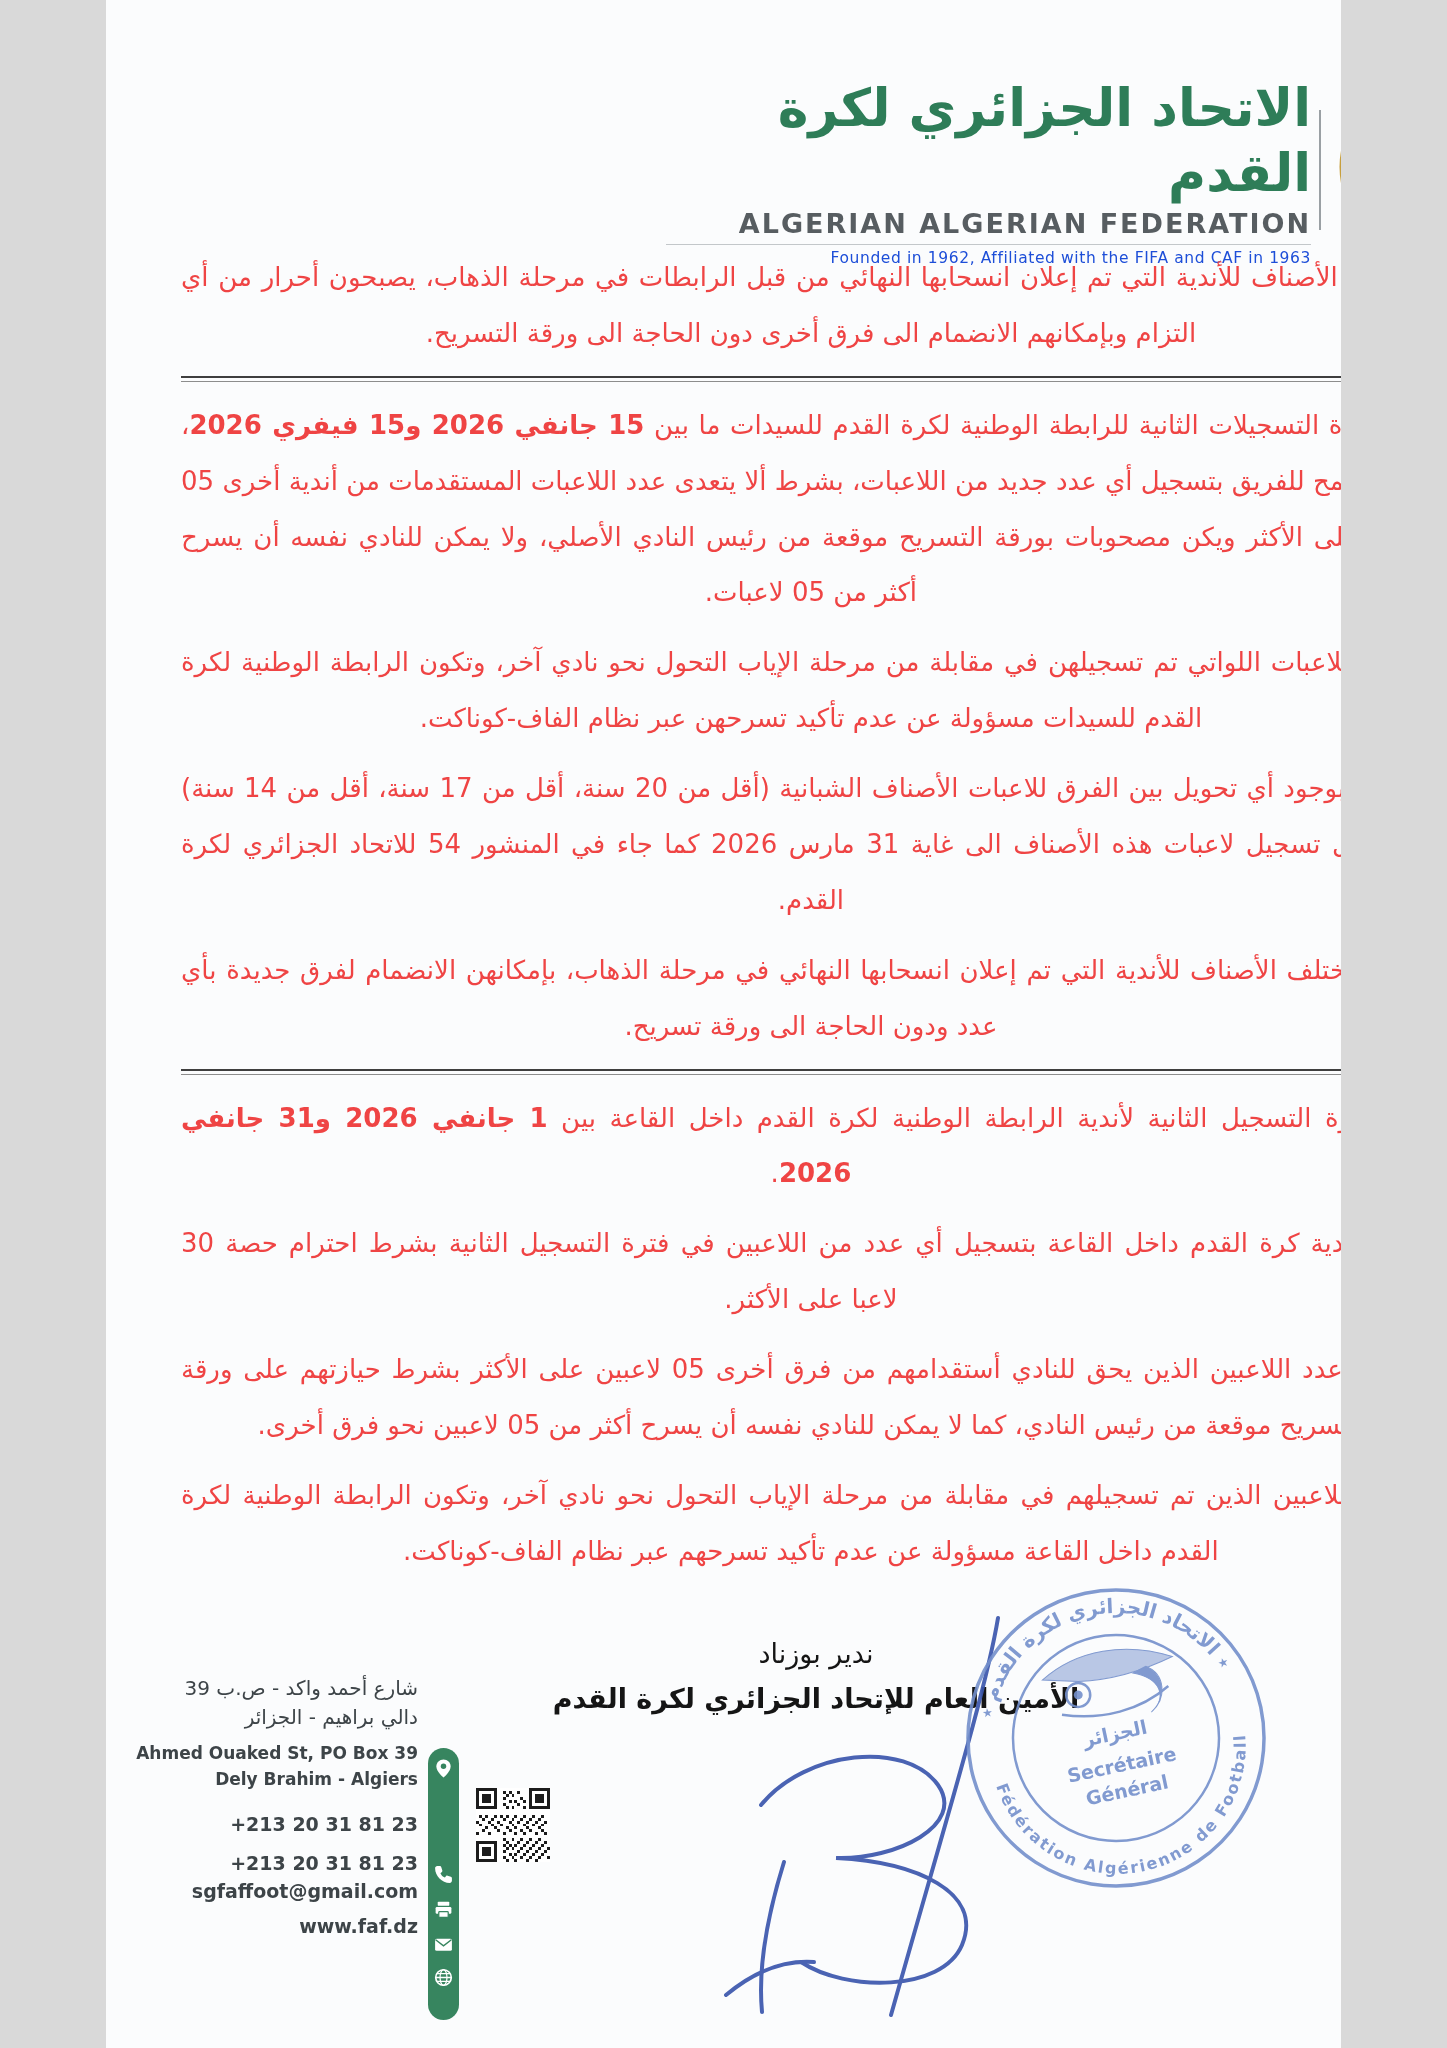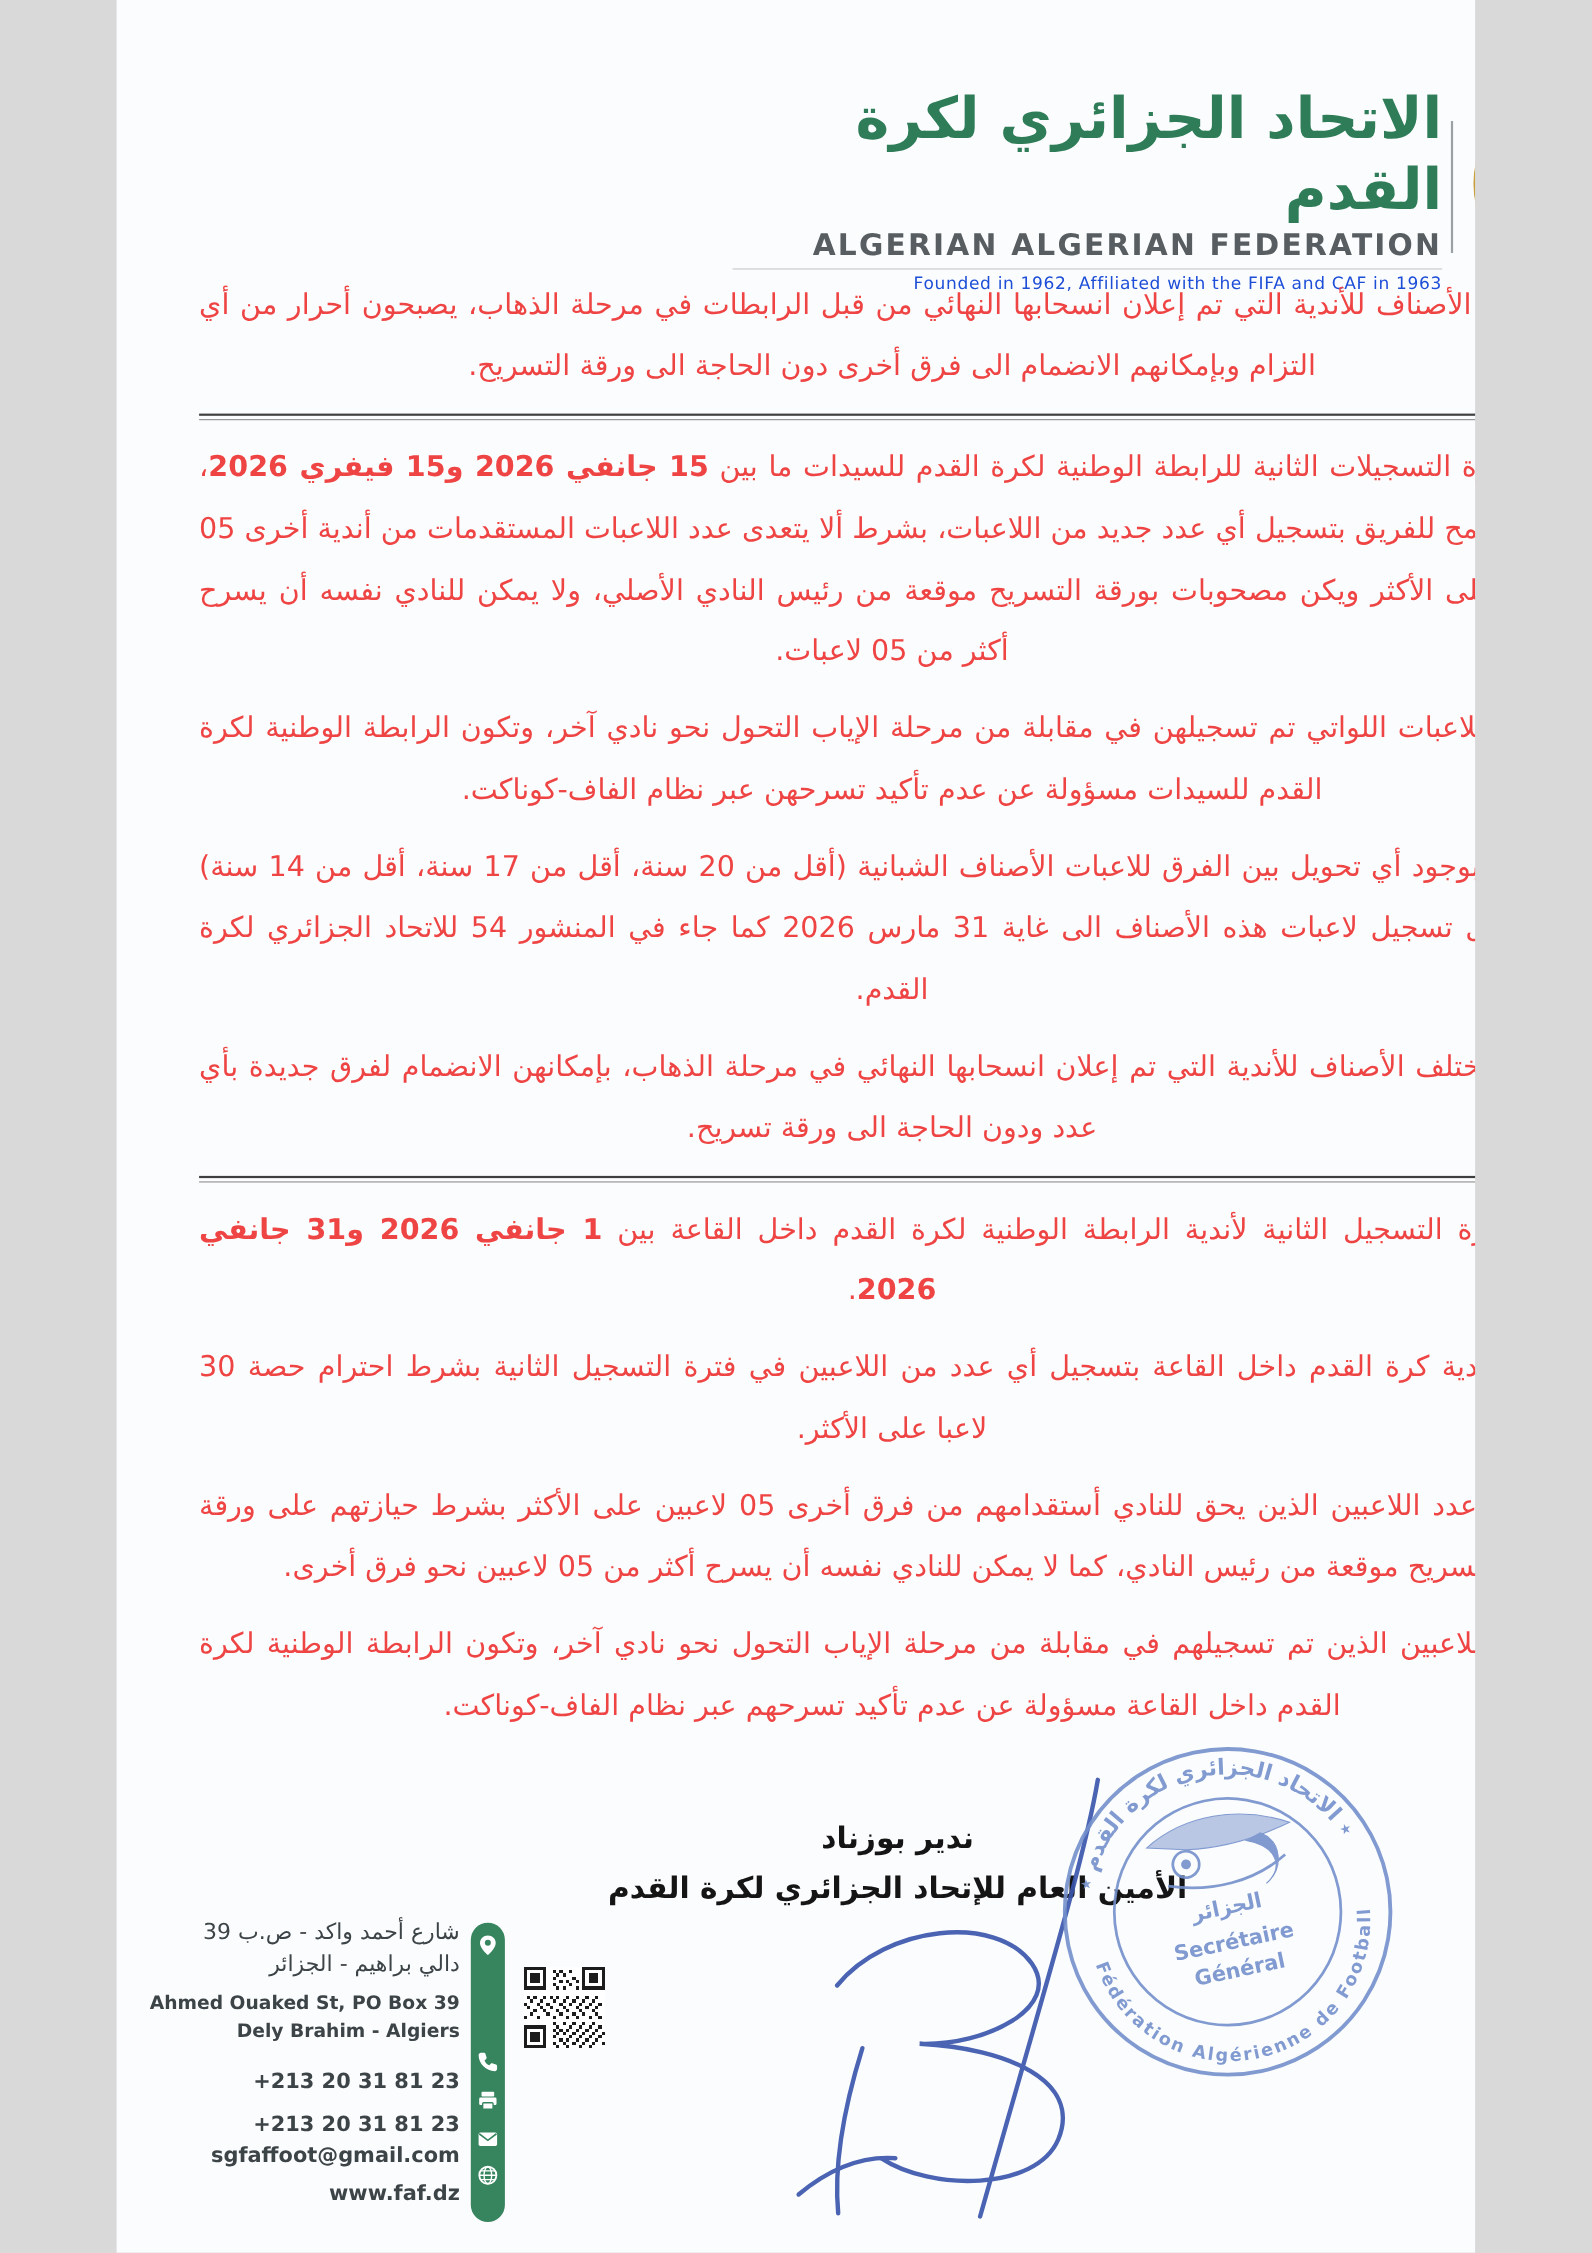--- a/index.html
+++ b/index.html
@@ -27,7 +27,7 @@
   .dbl-rule{height:3px;border-top:2px solid #3f3f3f;border-bottom:1px solid #8d8d8d;margin:0 0 16px 0;}
   
   .sig-block{position:absolute;top:1638px;left:430px;width:560px;text-align:center;direction:rtl;}
-  .sig-name{font-size:27px;font-weight:bold;color:#151515;margin-top:18px;}
+  .sig-name{font-size:27px;font-weight:normal;color:#151515;}
   .sig-title{font-size:27px;font-weight:bold;color:#151515;margin-top:14px;}
   .sig-svg{position:absolute;left:560px;top:1600px;pointer-events:none;}
   .stamp{position:absolute;left:852px;top:1580px;width:316px;height:316px;transform:rotate(-12deg);opacity:.9;pointer-events:none;}

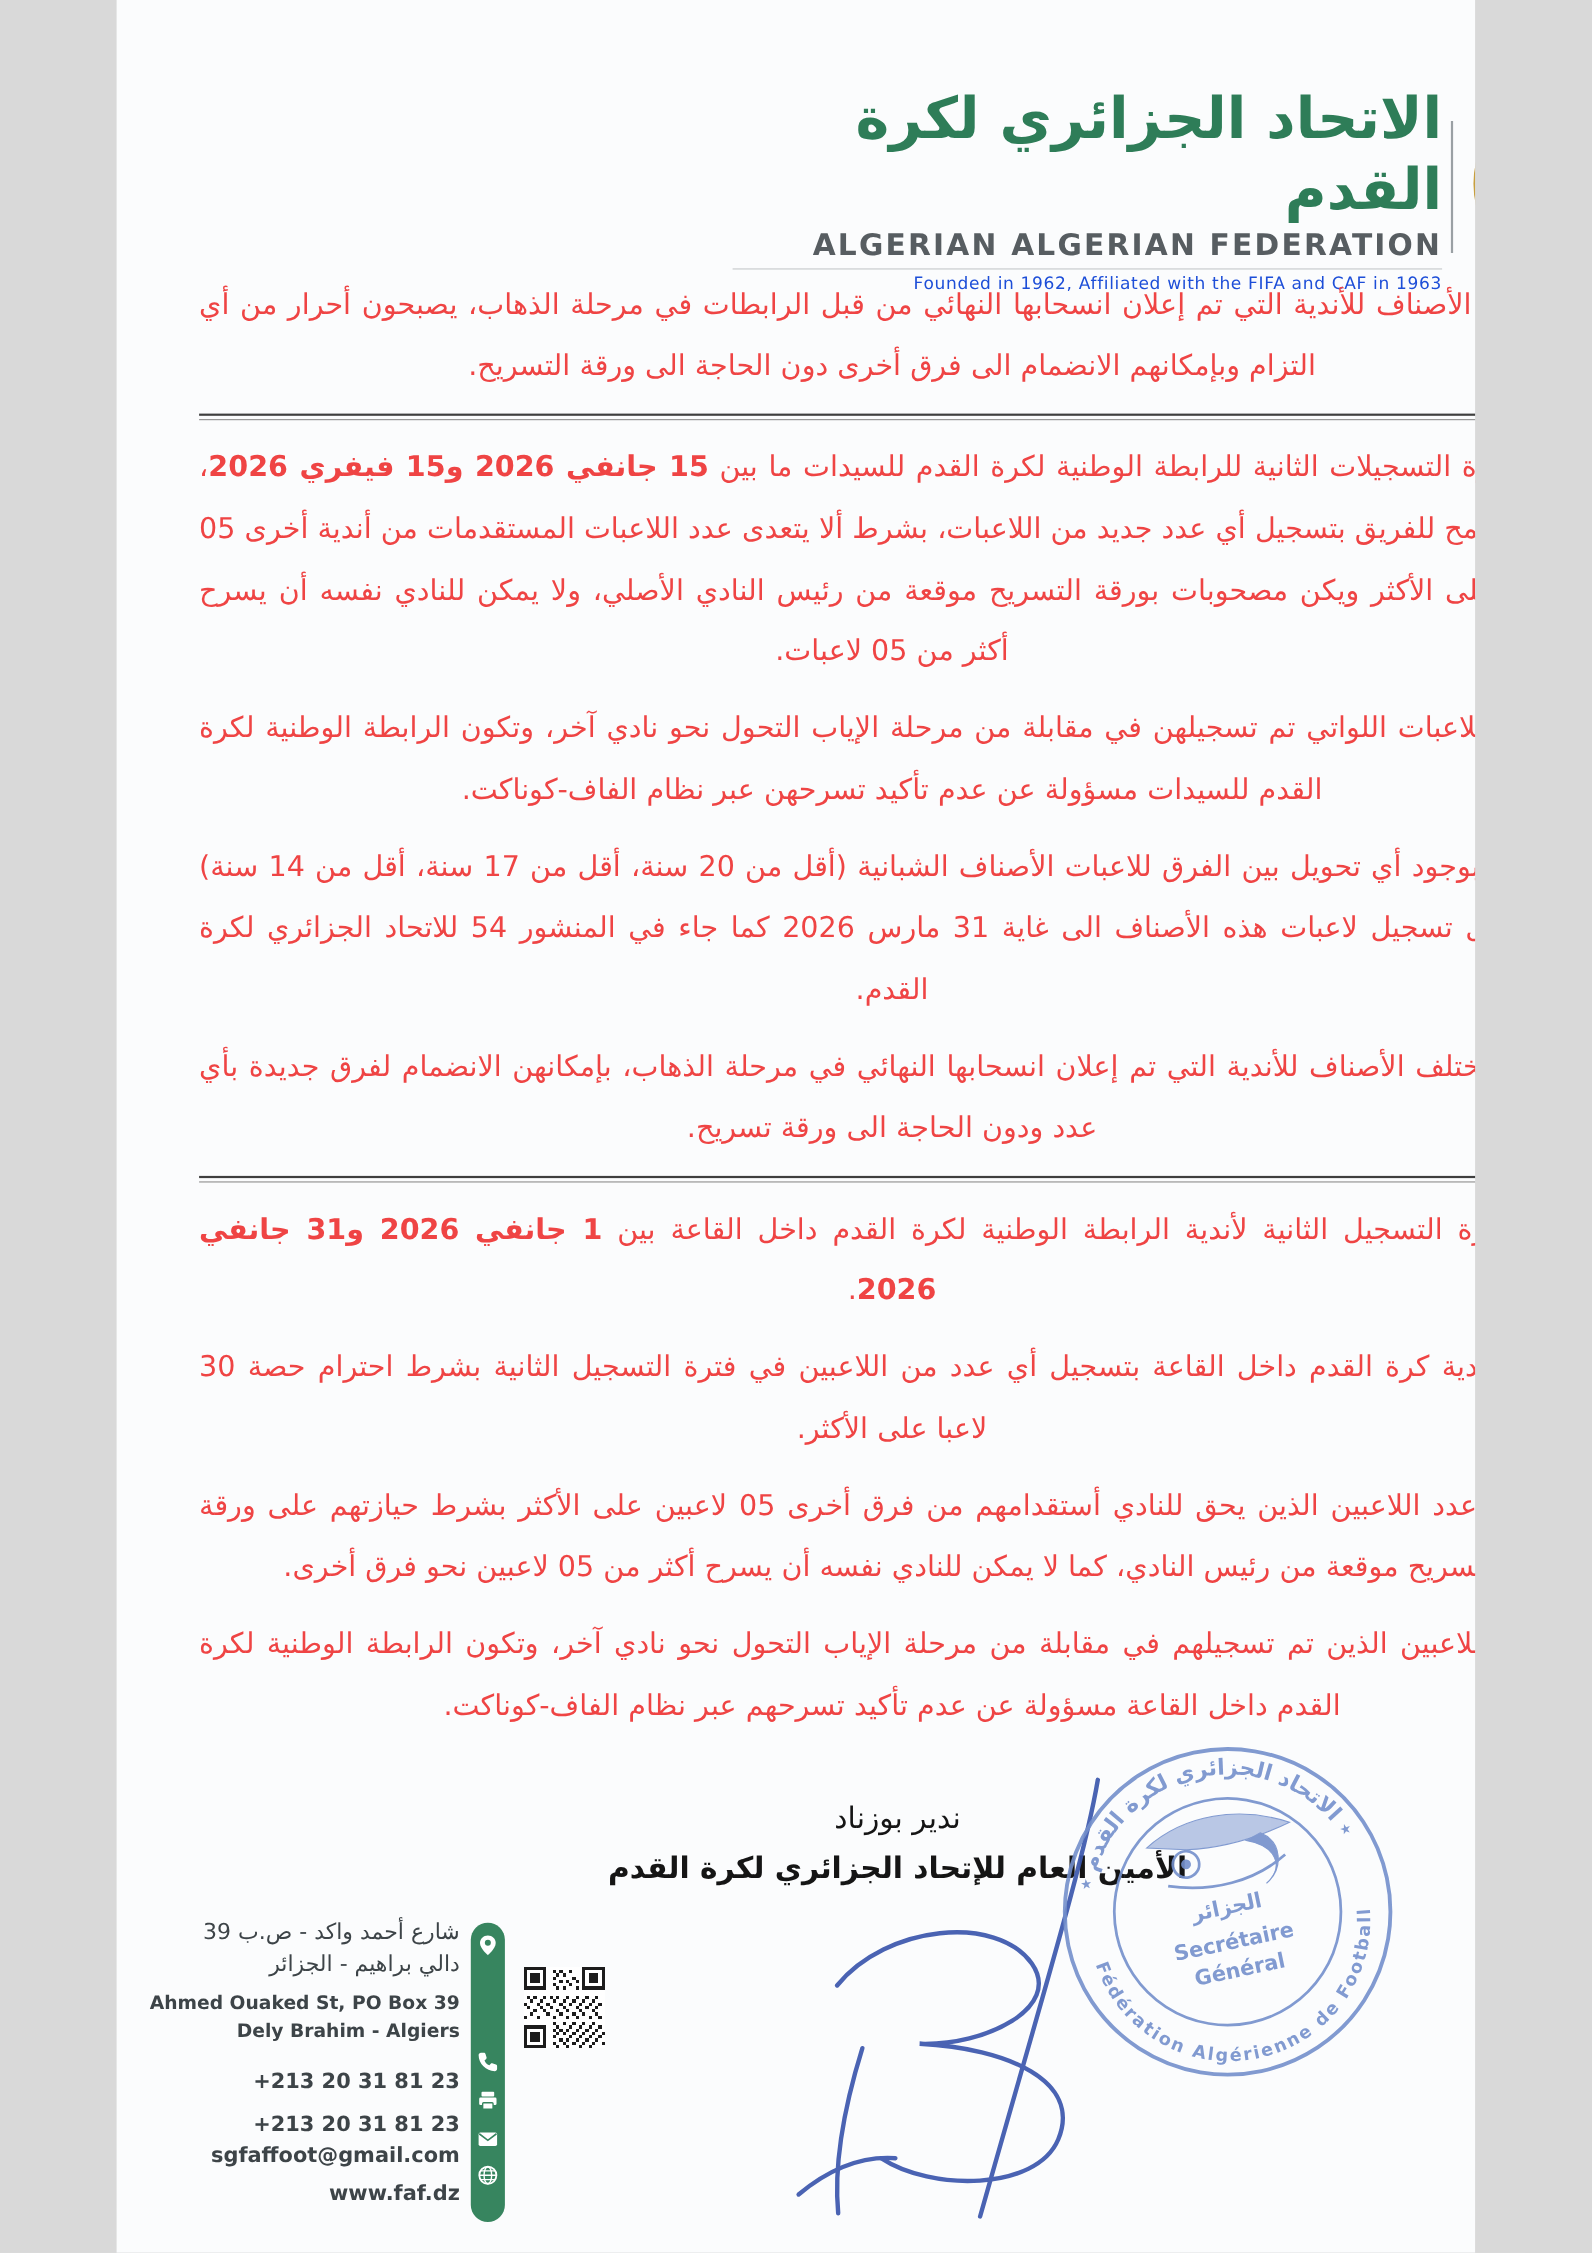--- a/index.html
+++ b/index.html
@@ -32,7 +32,7 @@
   .sig-svg{position:absolute;left:560px;top:1600px;pointer-events:none;}
   .stamp{position:absolute;left:852px;top:1580px;width:316px;height:316px;transform:rotate(-12deg);opacity:.9;pointer-events:none;}
   
-  .footer-text{position:absolute;left:28px;top:1742px;width:284px;text-align:right;direction:rtl;color:#3d4448;}
+  .footer-text{position:absolute;left:28px;top:1674px;width:284px;text-align:right;direction:rtl;color:#3d4448;}
   .f-ar{font-size:20px;font-weight:500;line-height:1.45;}
   .f-en{direction:ltr;font-size:17px;font-weight:bold;line-height:1.5;margin-top:9px;text-align:right;}
   .f-num{direction:ltr;font-size:19px;font-weight:600;}

